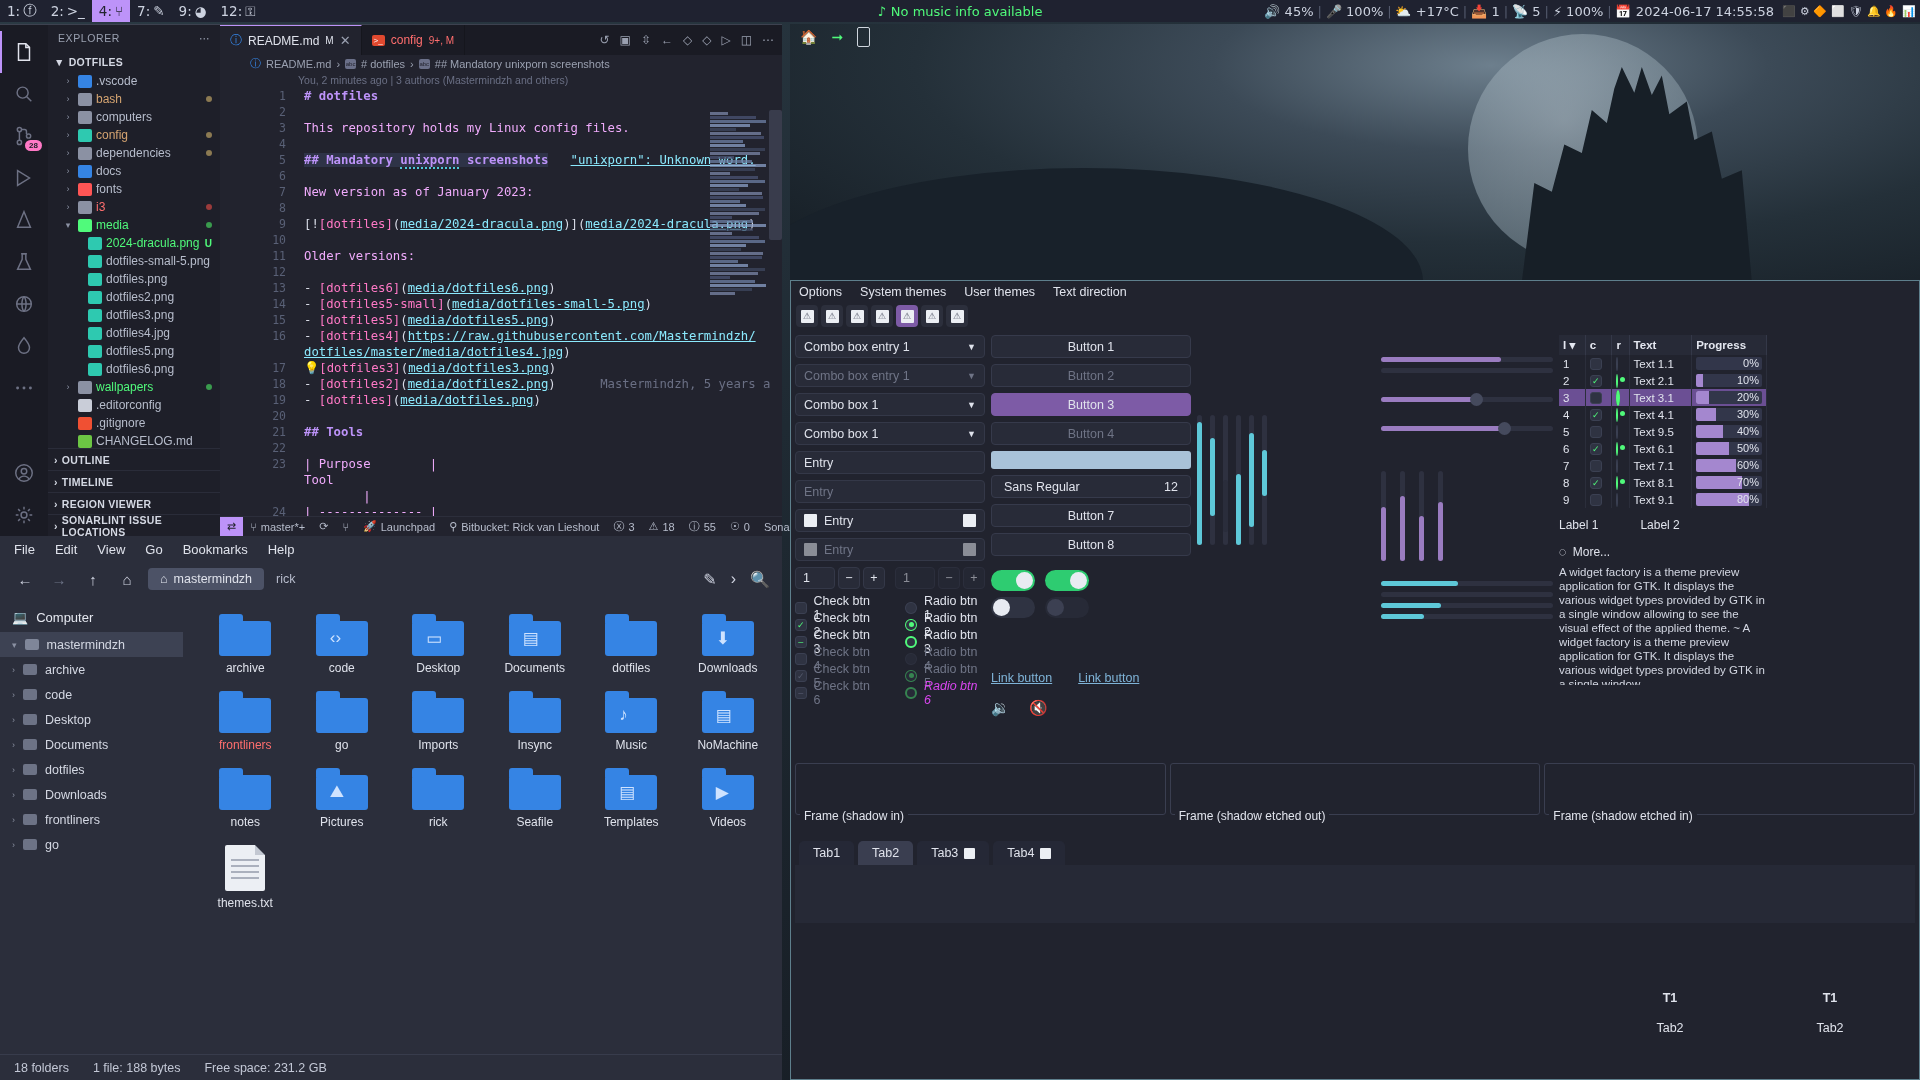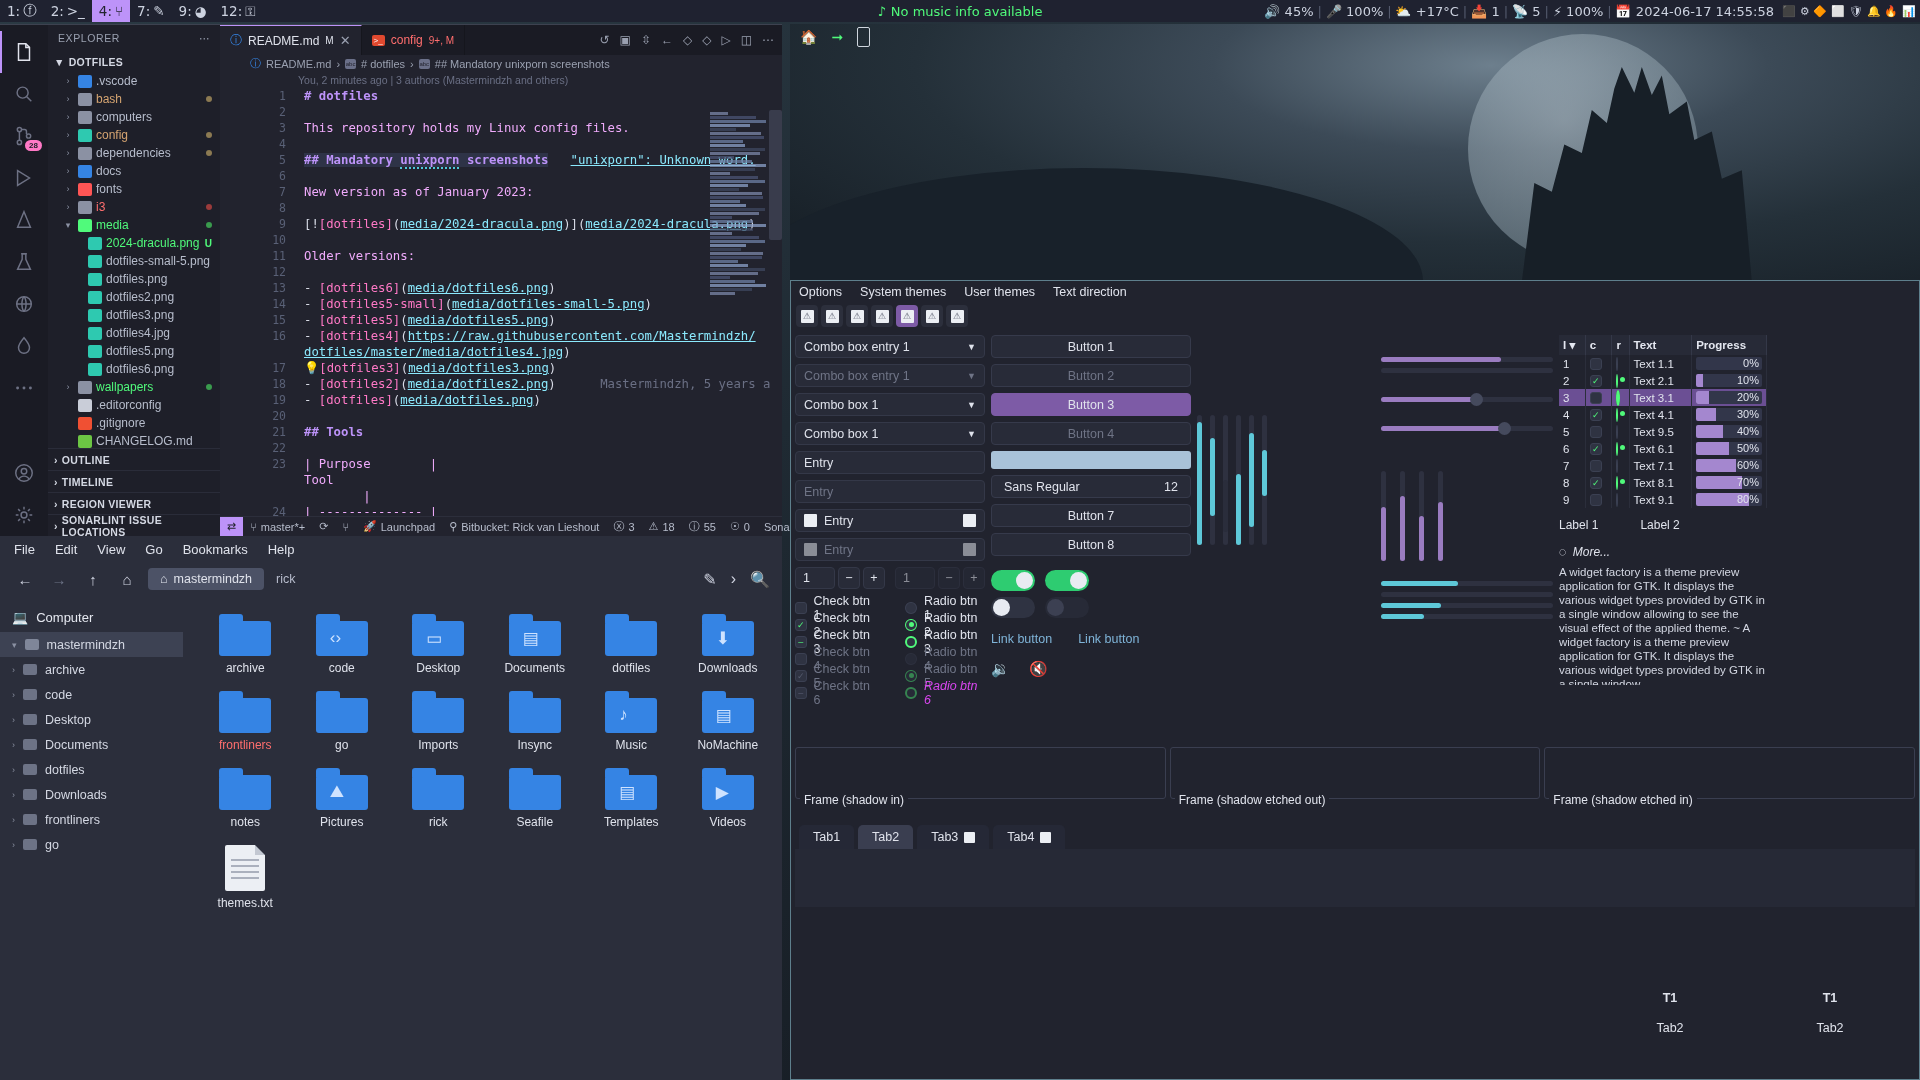--- a/index.html
+++ b/index.html
@@ -1412,7 +1412,7 @@
         </div>
         <div style="display:flex;align-items:center;gap:6px;margin-top:6px;">
           <span style="font-size:13px;">◌</span>
-          <span style="font-size:12px;font-style:italic;">More...</span>
+          <span style="font-size:12px;">More...</span>
         </div>
         <div class="infotext" style="max-height:120px;overflow:hidden;">A widget factory is a theme preview application for GTK. It displays the various widget types provided by GTK in a single window allowing to see the visual effect of the applied theme. ~ A widget factory is a theme preview application for GTK. It displays the various widget types provided by GTK in a single window</div>
       </div>

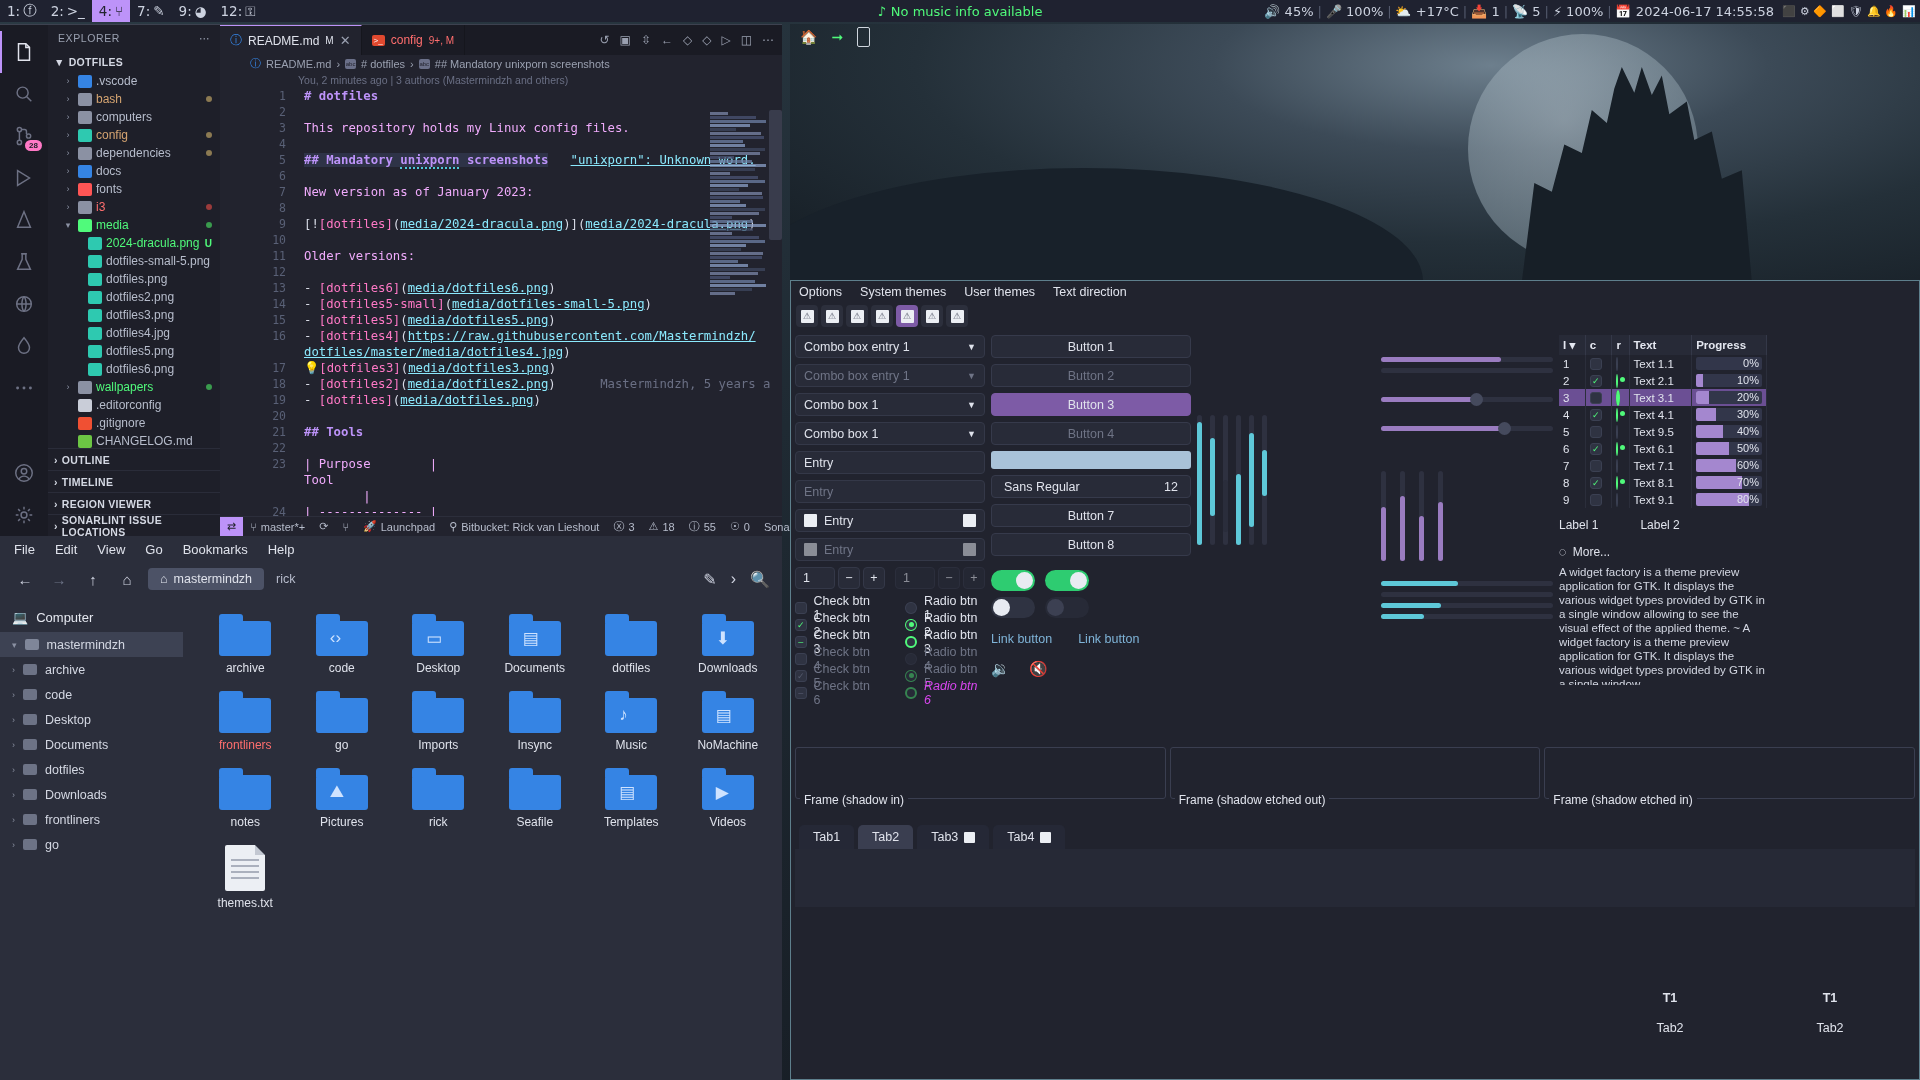--- a/index.html
+++ b/index.html
@@ -205,7 +205,7 @@
   .sw .kn { position:absolute; top:2px; left:2px; width:17px; height:17px;
     border-radius:50%; background:#e8ebf2; }
   .sw.on .kn { left:25px; }
-  .link { color:#7fb4d8; font-size:12.5px; }
+  .link { color:#7fb4d8; text-decoration:underline; font-size:12.5px;margin-top:39px; }
   .trackbg { height:5px; background:#2e3140; border-radius:3px; position:relative;}
   .trackfill { height:5px; background:#9a7cc0; border-radius:3px; }
   .knob { position:absolute; width:13px; height:13px; border-radius:50%;

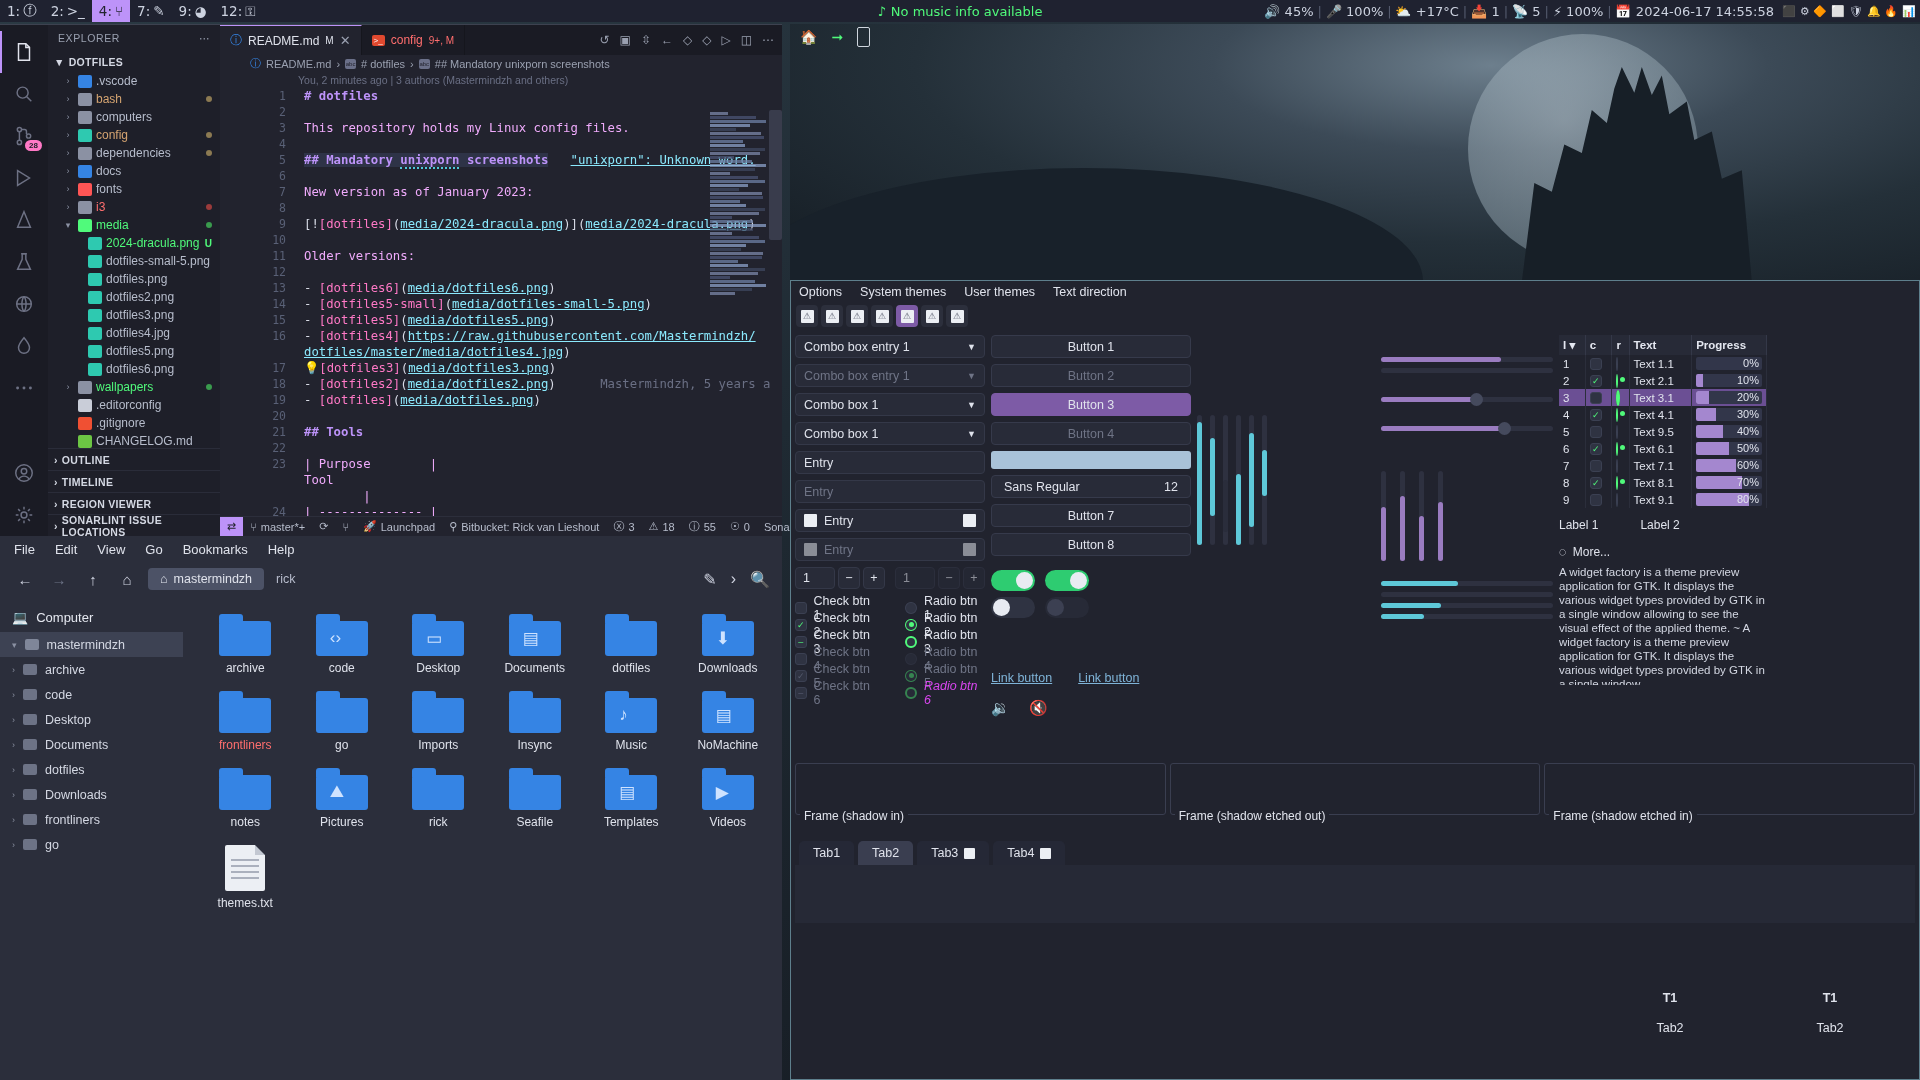--- a/index.html
+++ b/index.html
@@ -1012,6 +1012,11 @@
           </div>
         </div>
     </div>
+    <div class="nt-status" id="nt-status-holder">
+        <span>18 folders</span>
+        <span>1 file: 188 bytes</span>
+        <span>Free space: 231.2 GB</span>
+      </div>
   </div>
 
   <div class="wf">

